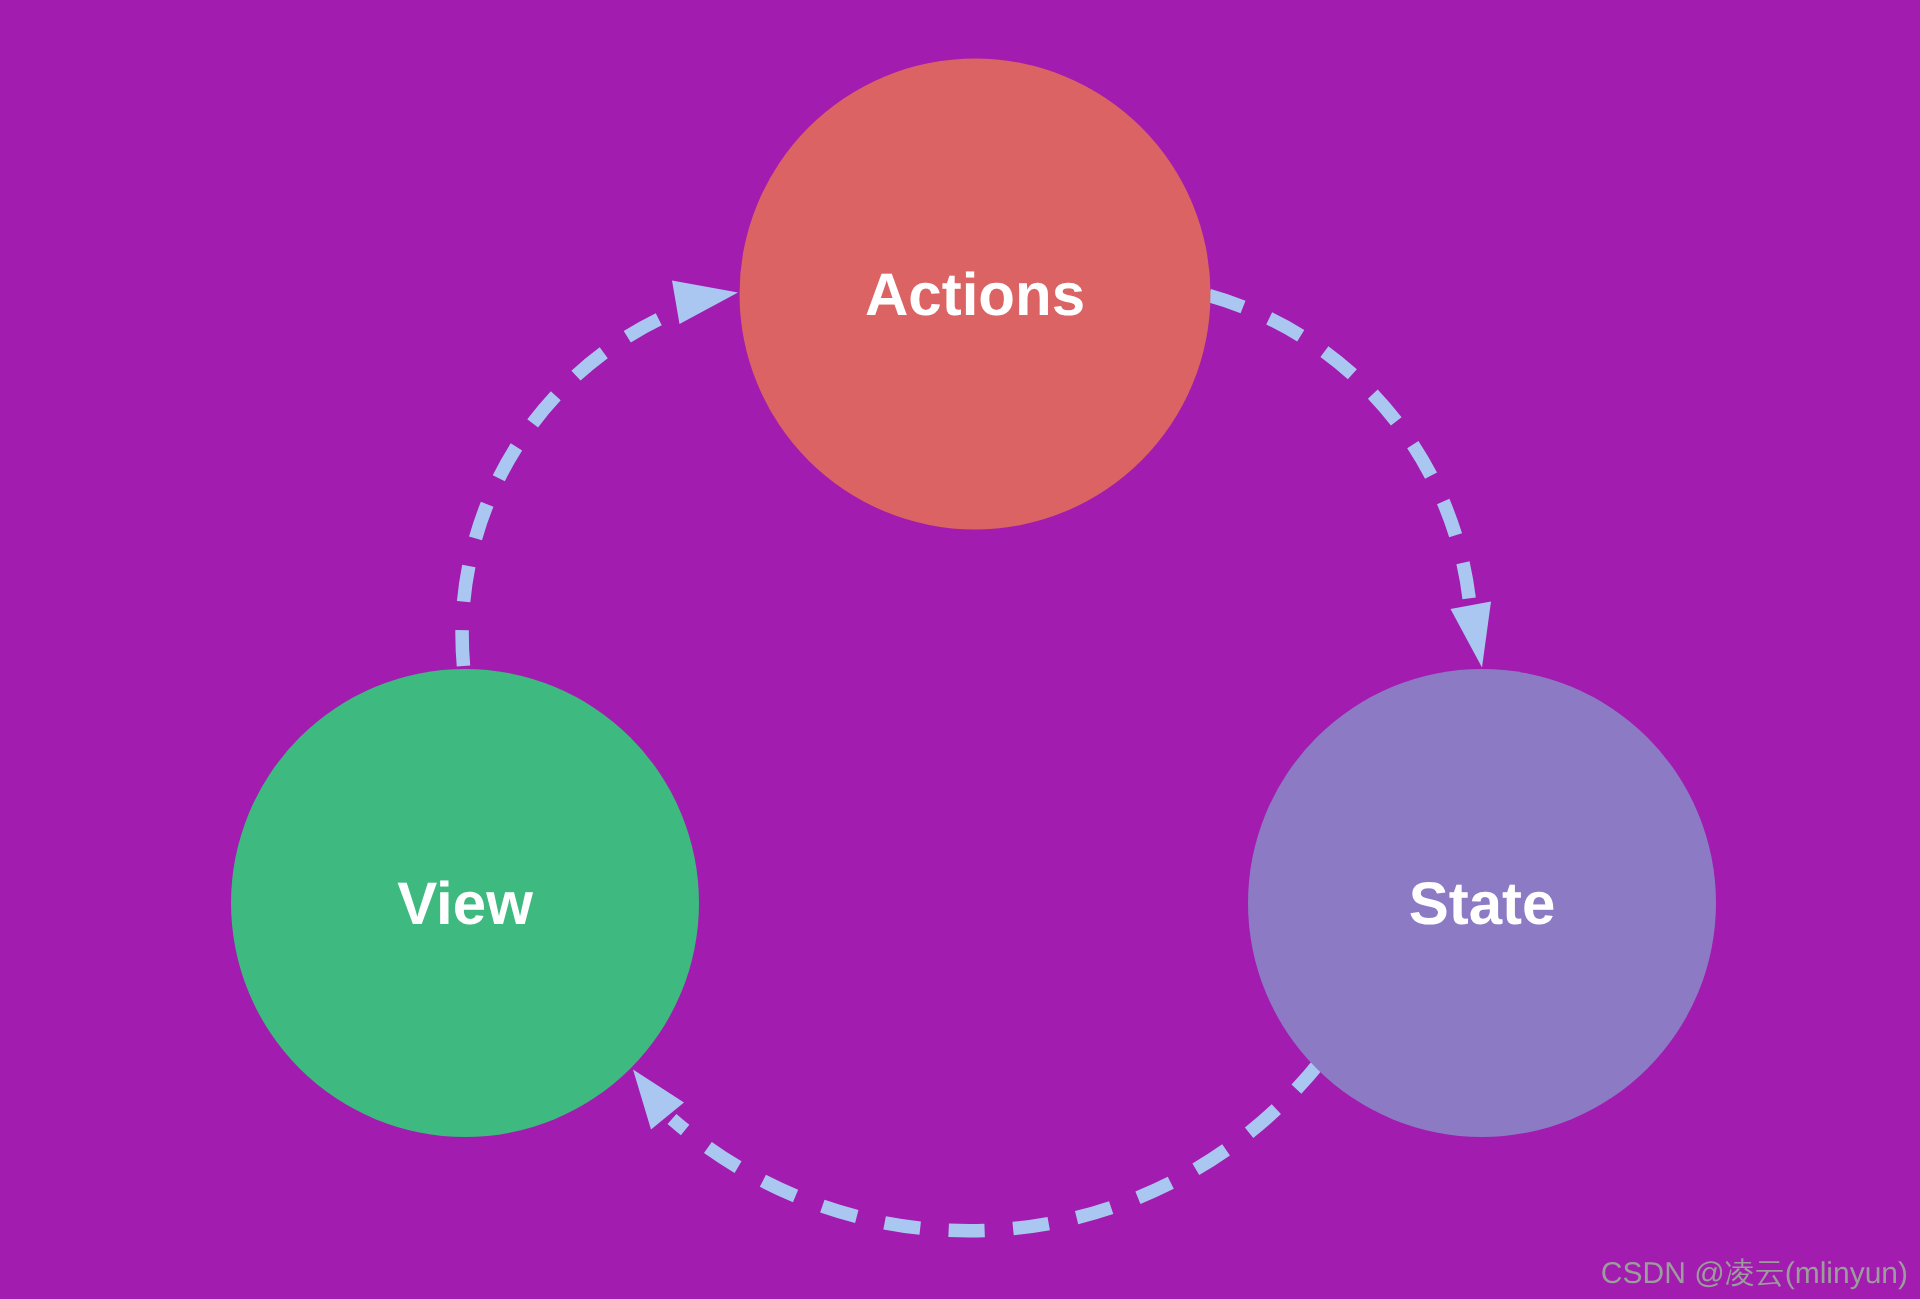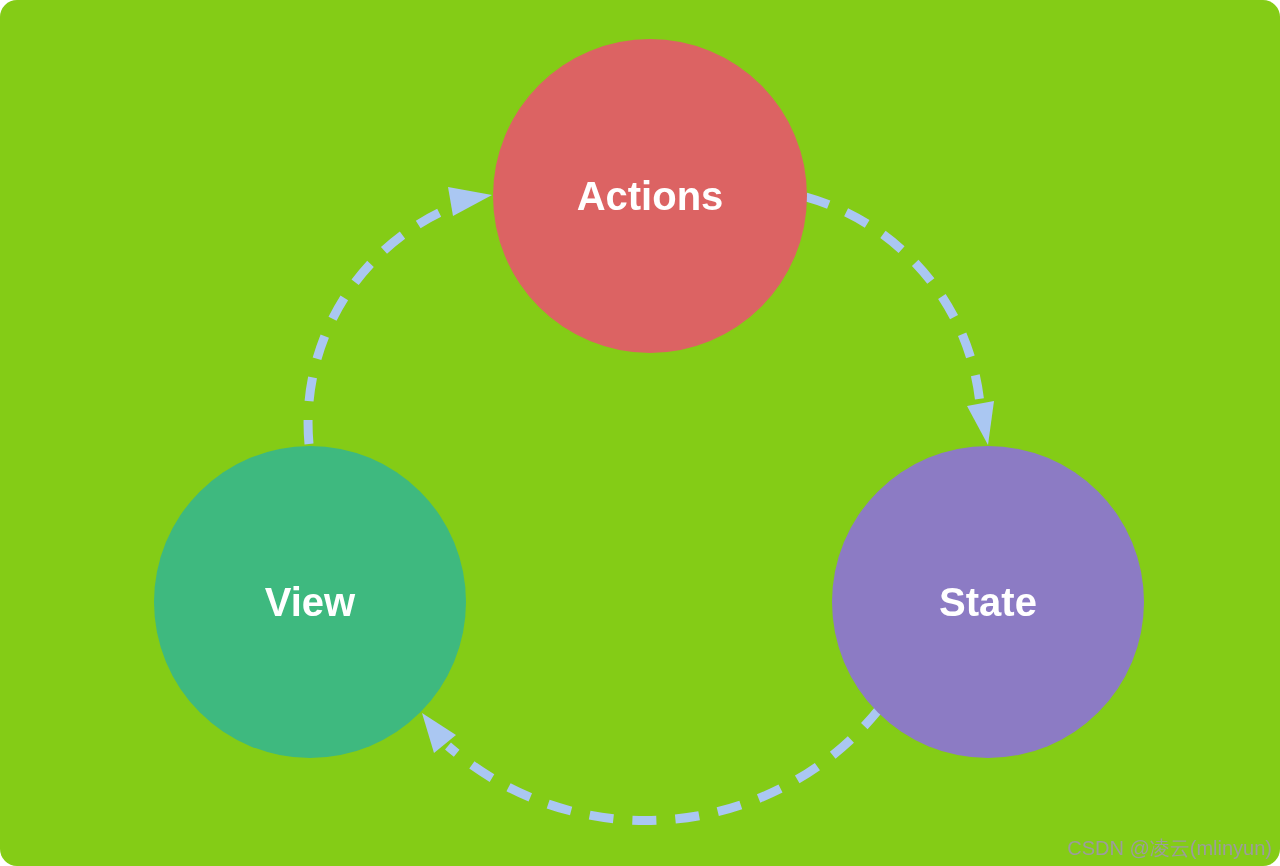--- a/index.html
+++ b/index.html
@@ -15,8 +15,7 @@
     position: relative;
     width: 1280px;
     height: 866px;
-    background: #84cc16;
-    border-radius: 17px;
+    background: #a21caf;
   }
   svg.diagram {
     position: absolute;

